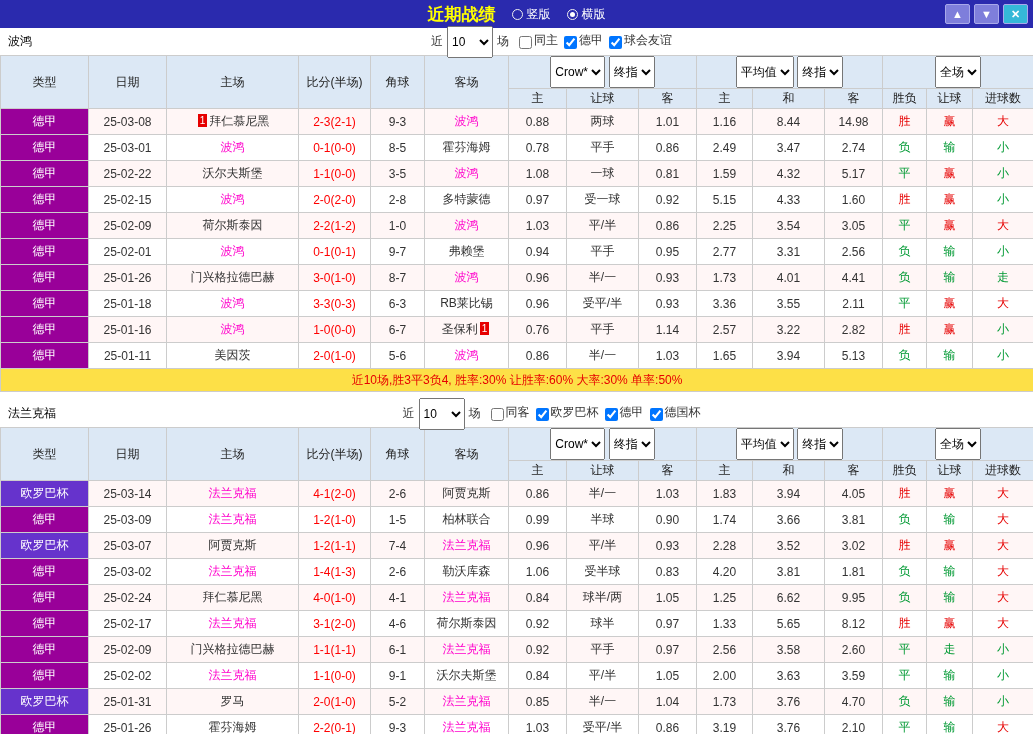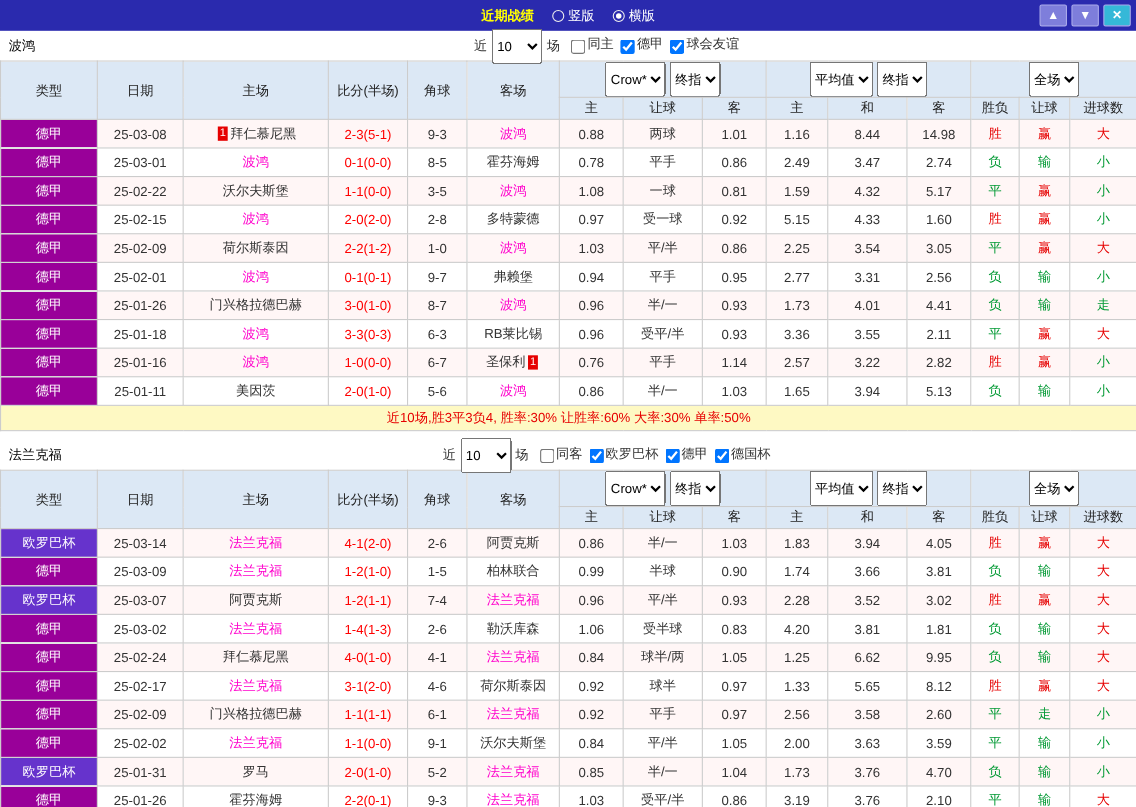--- a/index.html
+++ b/index.html
@@ -13,7 +13,7 @@
   
   .titlebar{height:28px;background:var(--bar-bg);display:flex;align-items:center;position:relative;}
   .titlebar-center{flex:1;display:flex;justify-content:center;align-items:center;gap:16px;}
-  .page-title{color:var(--title-color);font-weight:bold;font-size:12px;}
+  .page-title{color:var(--title-color);font-weight:bold;font-size:17px;}
   .radio-opt{display:inline-flex;align-items:center;gap:4px;color:#fff;cursor:pointer;}
   .radio{width:11px;height:11px;border:1px solid #eee;border-radius:50%;display:inline-block;position:relative;}
   .radio.checked::after{content:"";position:absolute;inset:2px;border-radius:50%;background:#fff;}

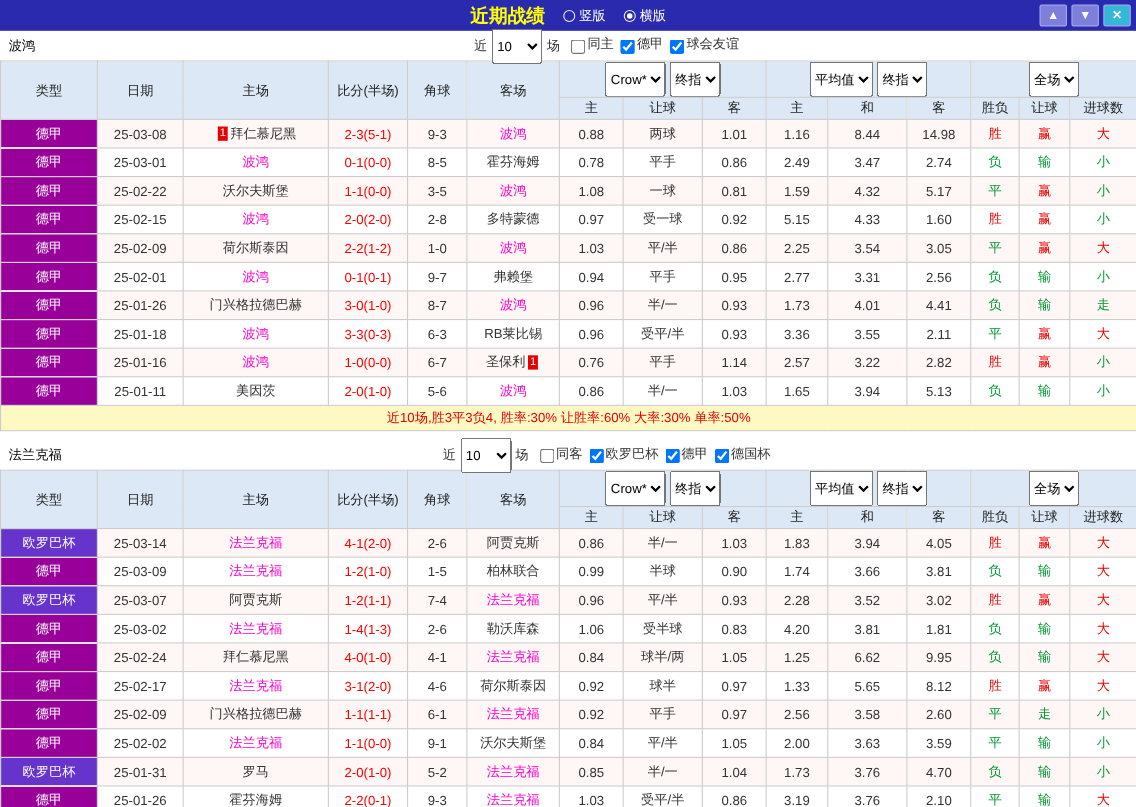--- a/index.html
+++ b/index.html
@@ -146,7 +146,7 @@
     <td class="league-cell" style="background: rgb(153, 0, 153);">德甲</td>
     <td>25-03-08</td>
     <td><span class="rank-badge">1</span><span>拜仁慕尼黑</span></td>
-    <td class="score">2-3(5-1)</td>
+    <td class="score">2-3(2-1)</td>
     <td>9-3</td>
     <td><span class="focus">波鸿</span></td>
     <td>0.88</td>

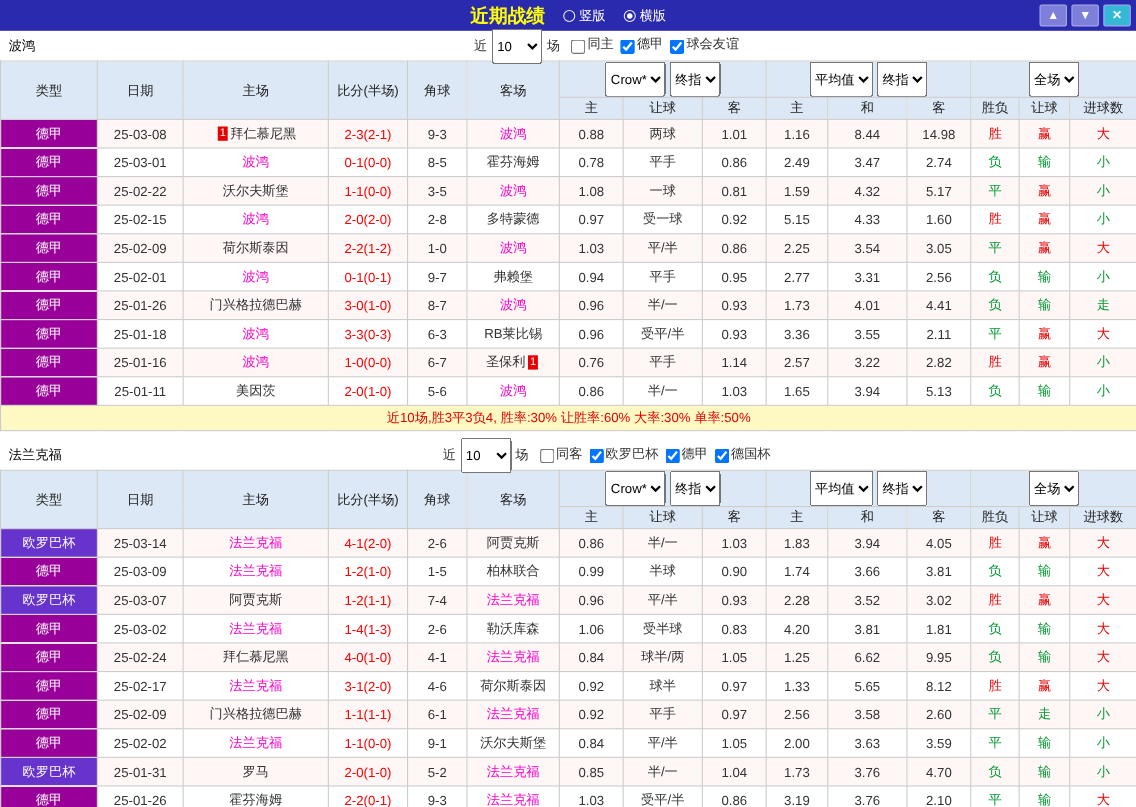--- a/index.html
+++ b/index.html
@@ -46,7 +46,7 @@
   .green{color:var(--green);}
   .rank-badge{display:inline-block;background:var(--badge-bg);color:#fff;font-size:10px;
               line-height:13px;padding:0 2px;margin:0 2px;vertical-align:1px;}
-  .summary-row td{height:23px;color:var(--red);background:#fef9c3;margin-top:28px;}
+  .summary-row td{height:23px;color:var(--red);background:#fde047;margin-top:28px;}
 </style>
 </head>
 <body>

